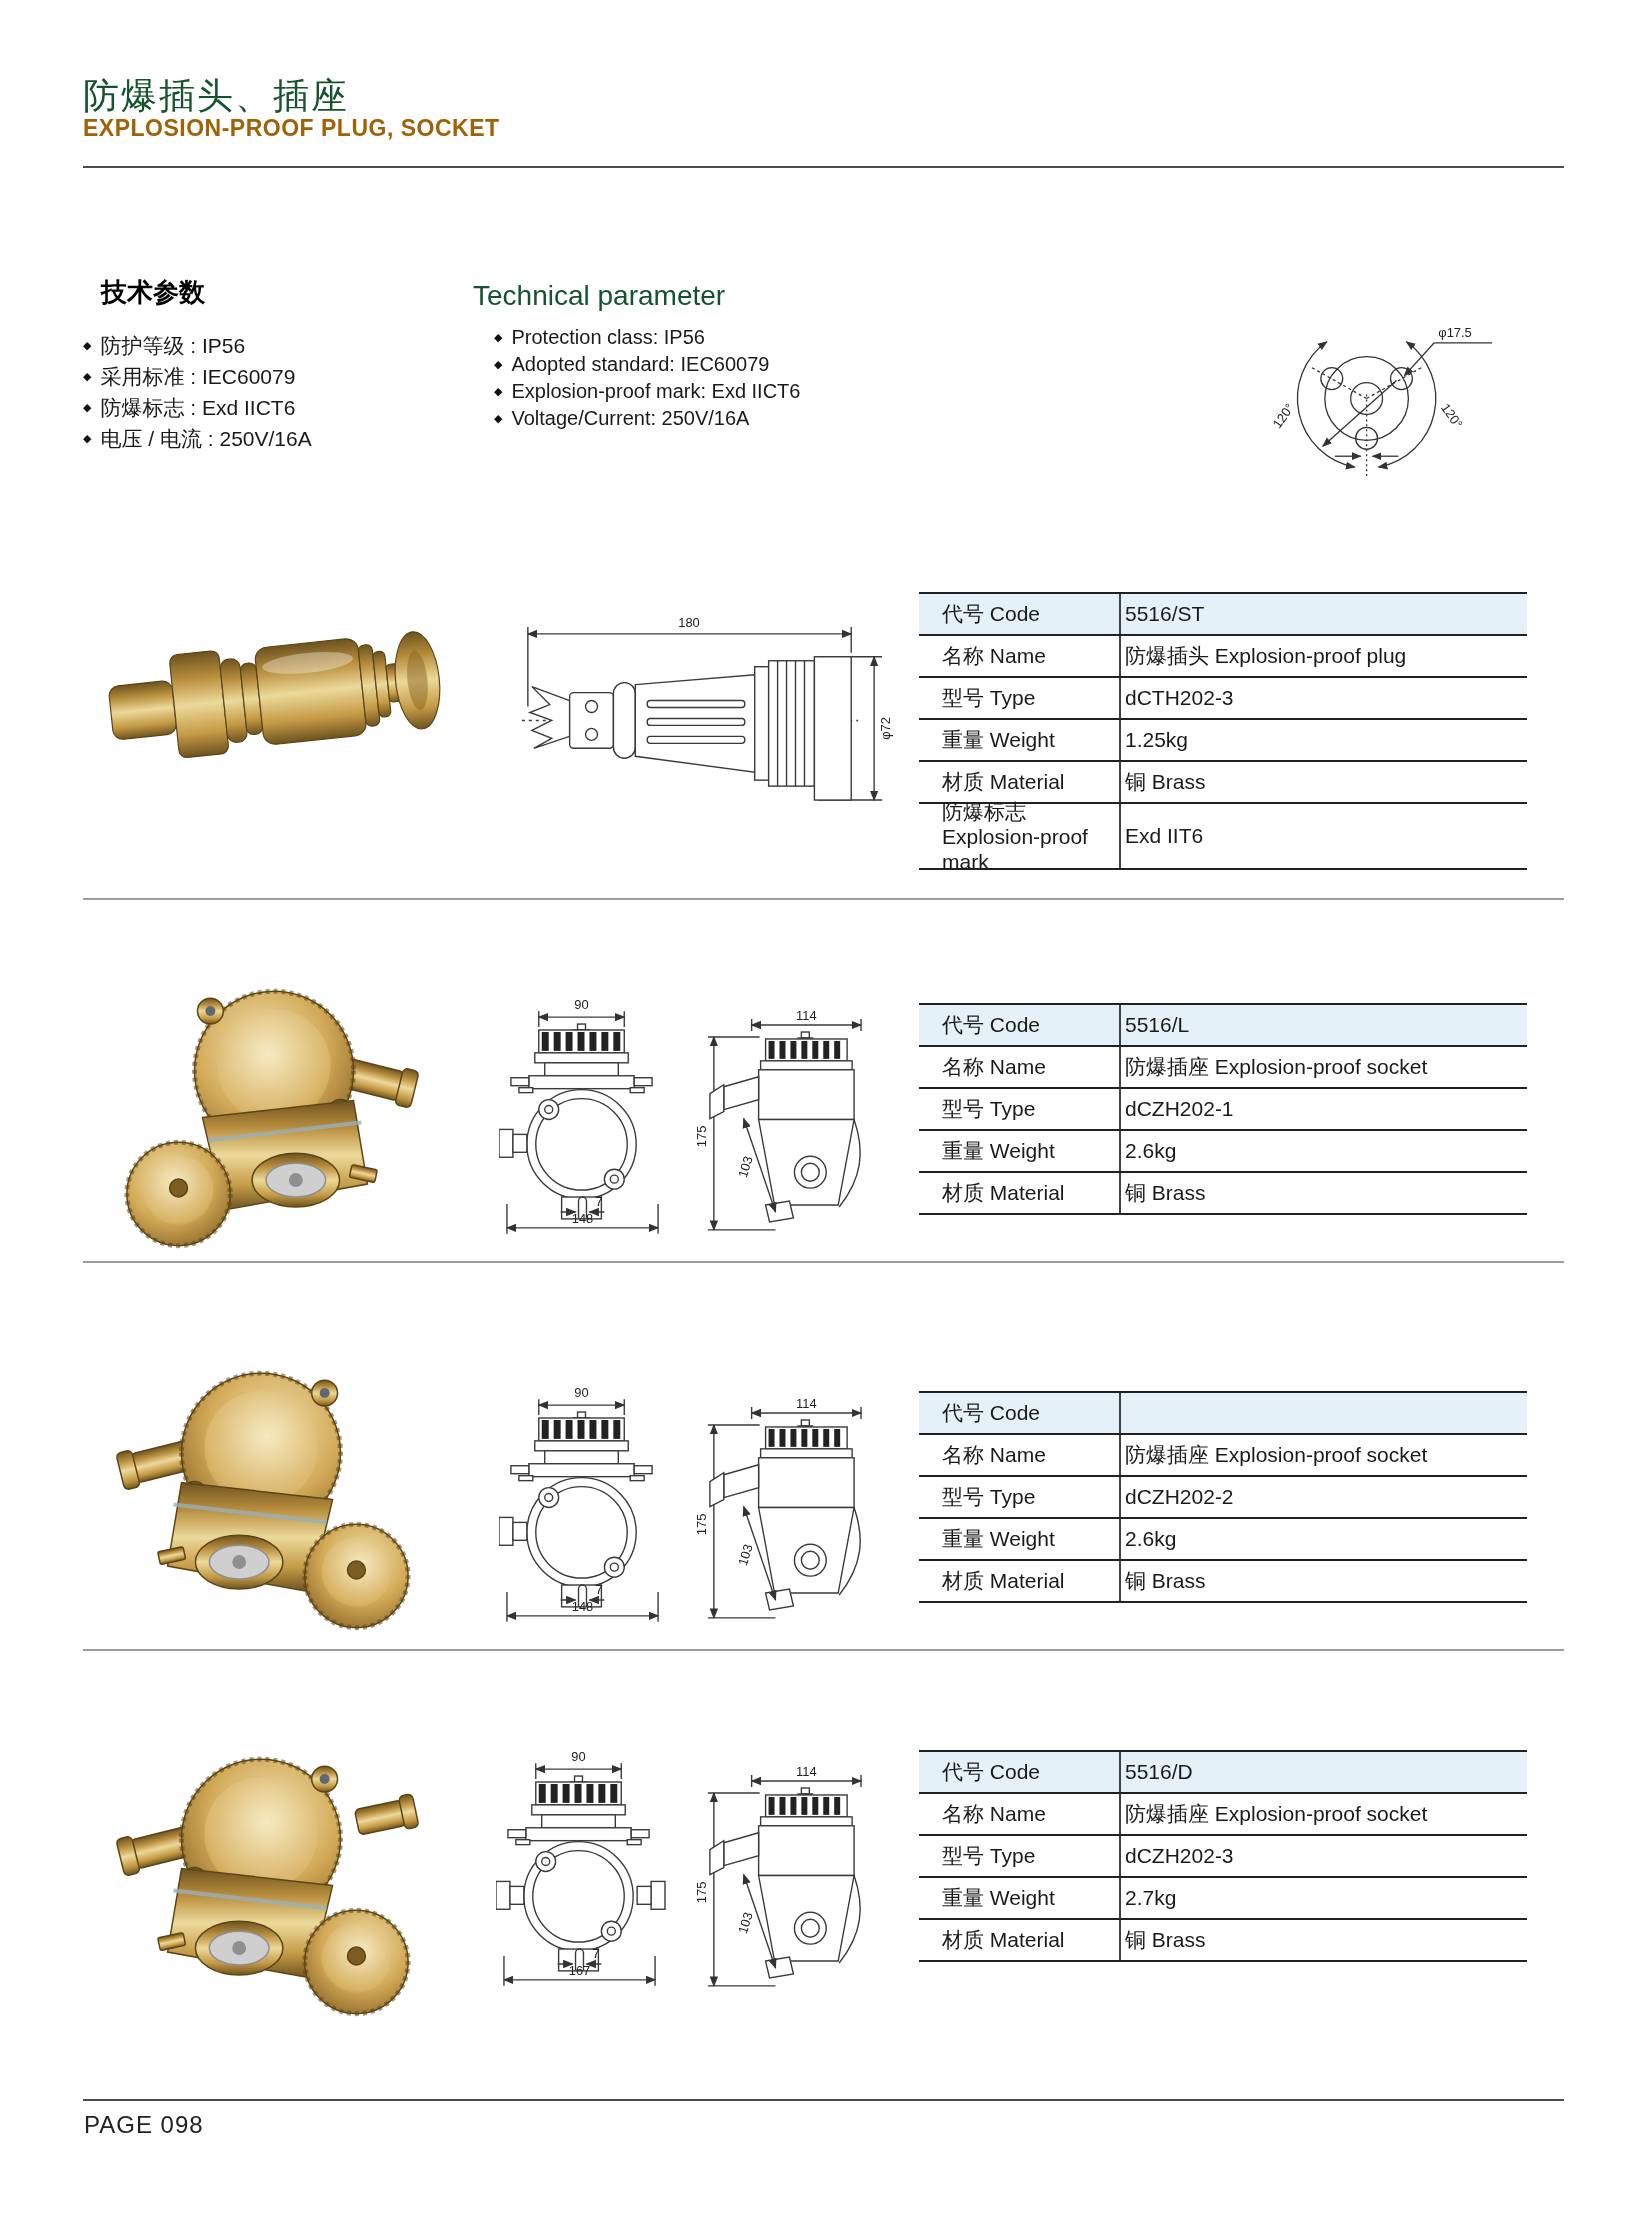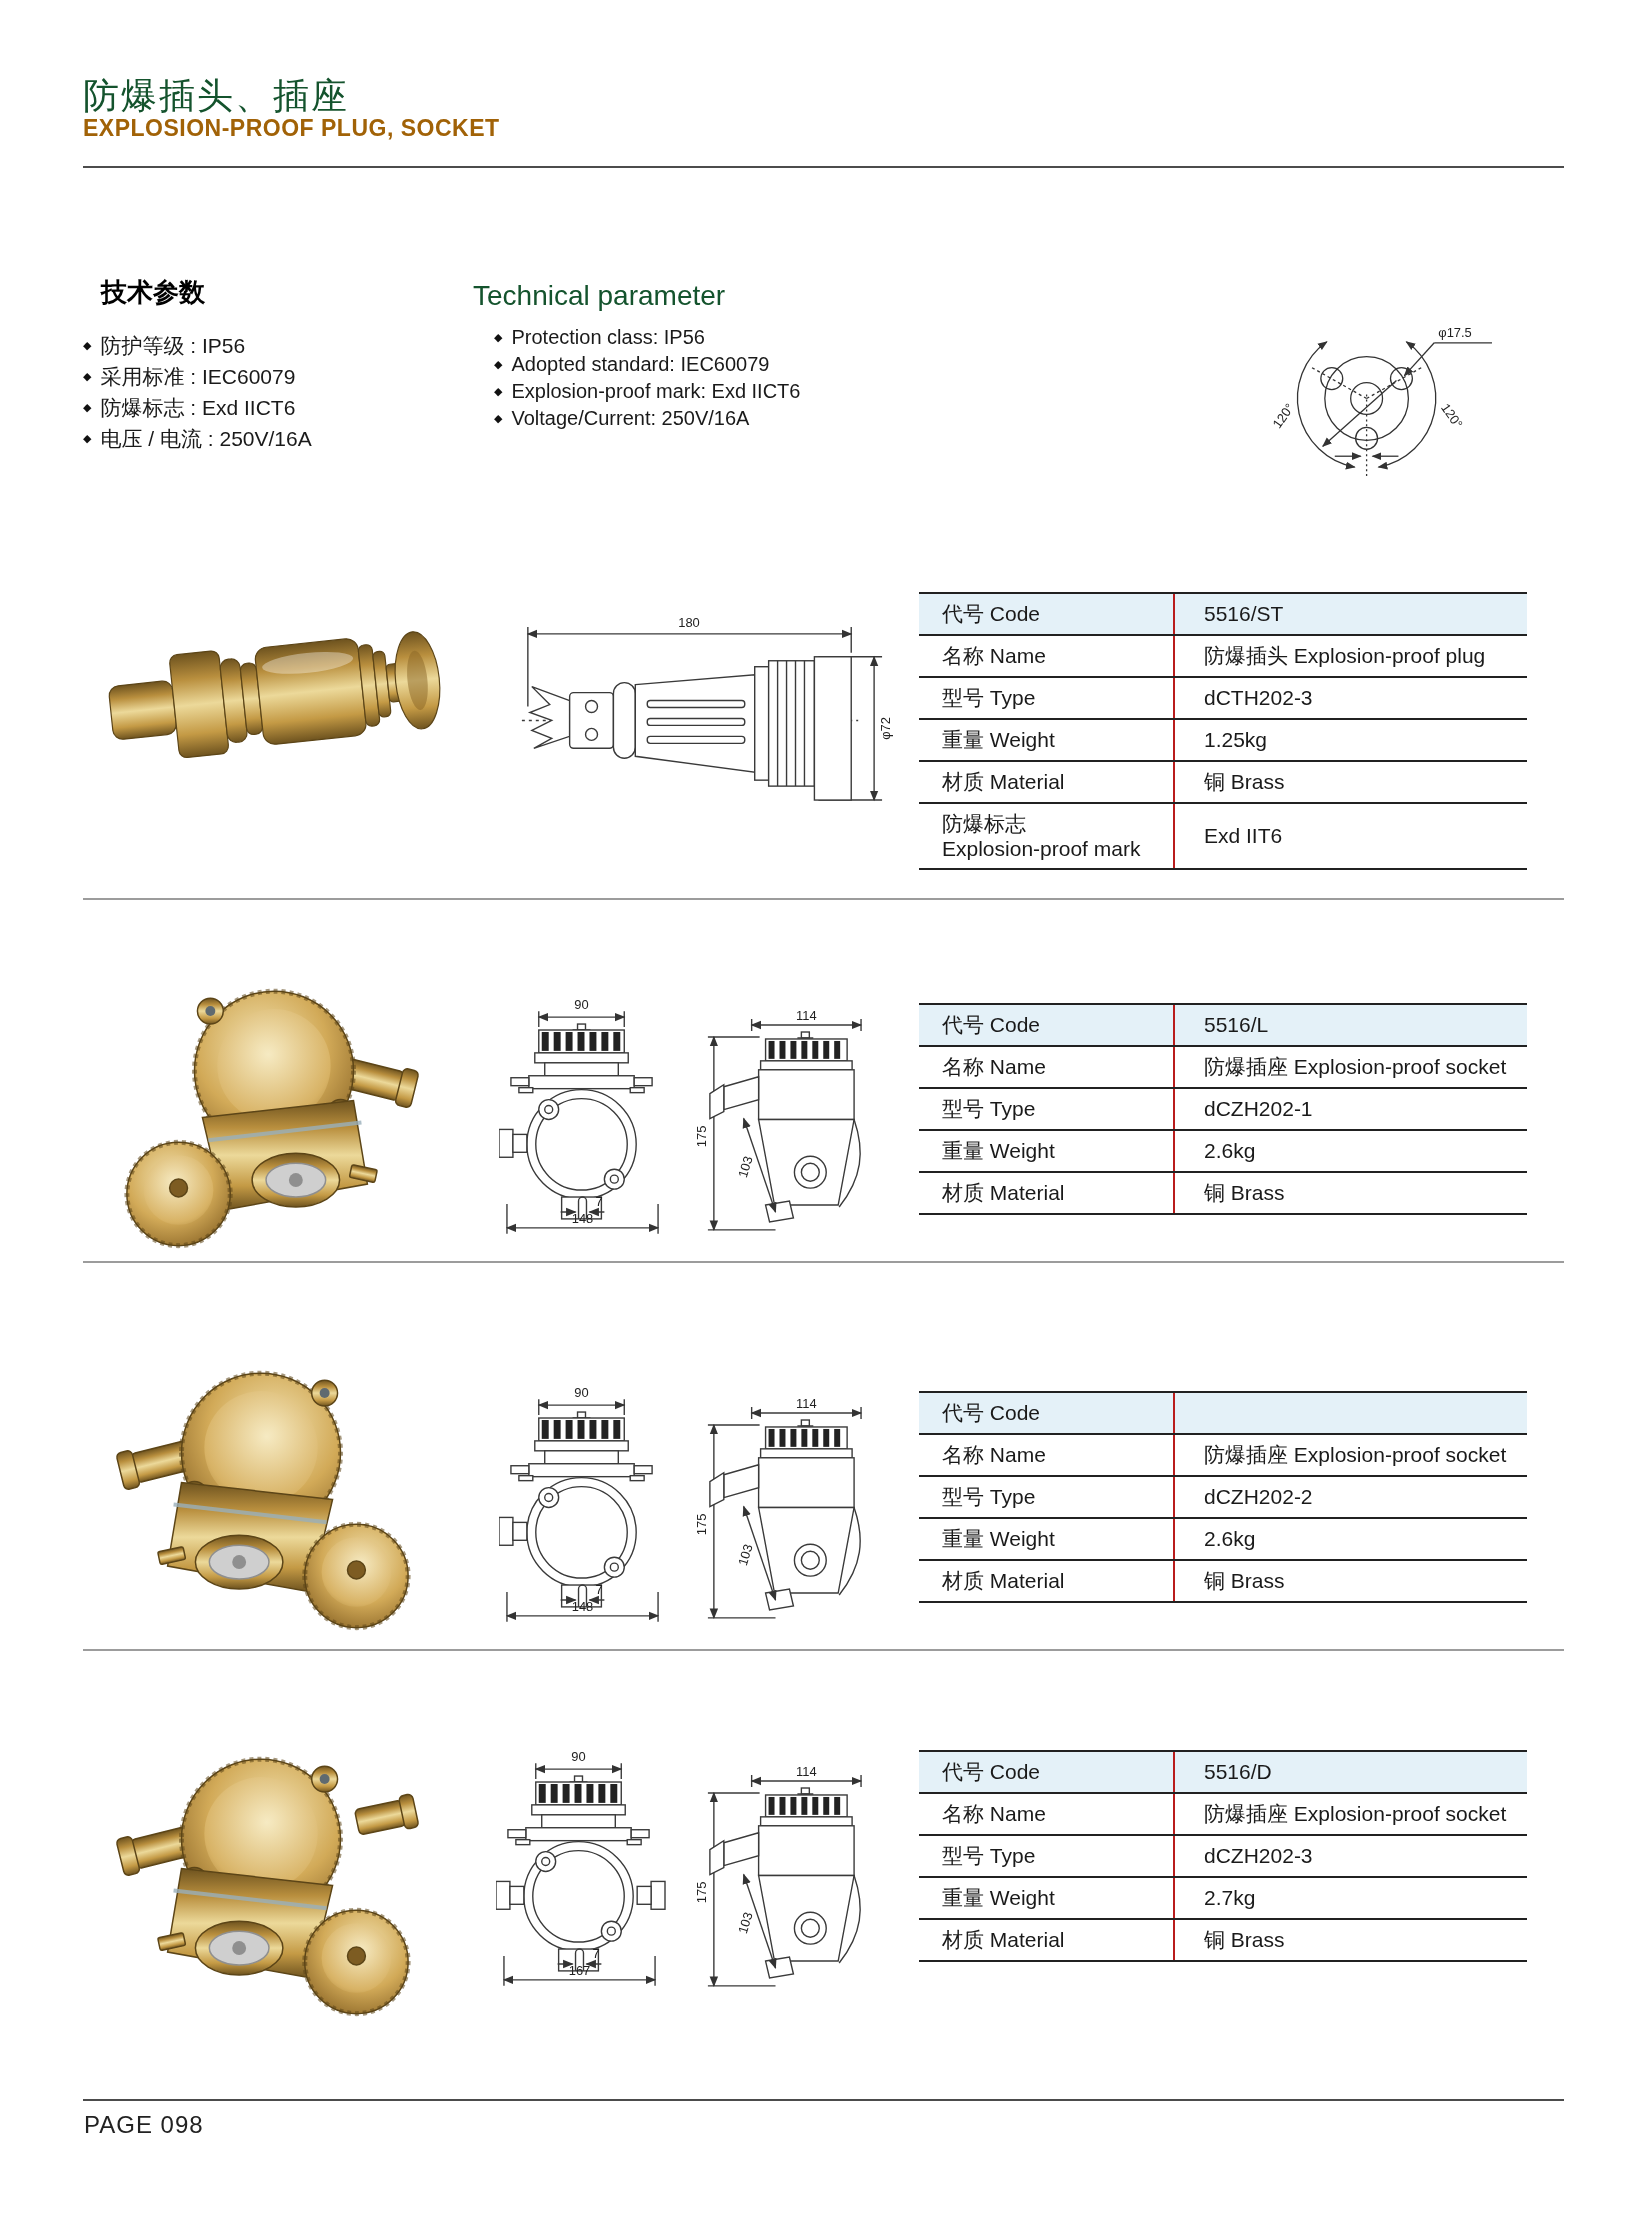--- a/index.html
+++ b/index.html
@@ -23,7 +23,7 @@
   .prow{display:flex;border-bottom:2px solid #212121;height:40px}
   .prow.tall{height:64px}
   .prow.hdr{background:#e4f1f8}
-  .plabel{width:256px;border-right:2px solid #b91c1c;display:flex;align-items:center;
+  .plabel{width:202px;border-right:2px solid #404040;display:flex;align-items:center;
           padding-left:23px;box-sizing:border-box;flex-shrink:0}
   .pvalue{flex:1;display:flex;align-items:center;padding-left:29px}
   .mark-two{line-height:25px;font-size:21px}

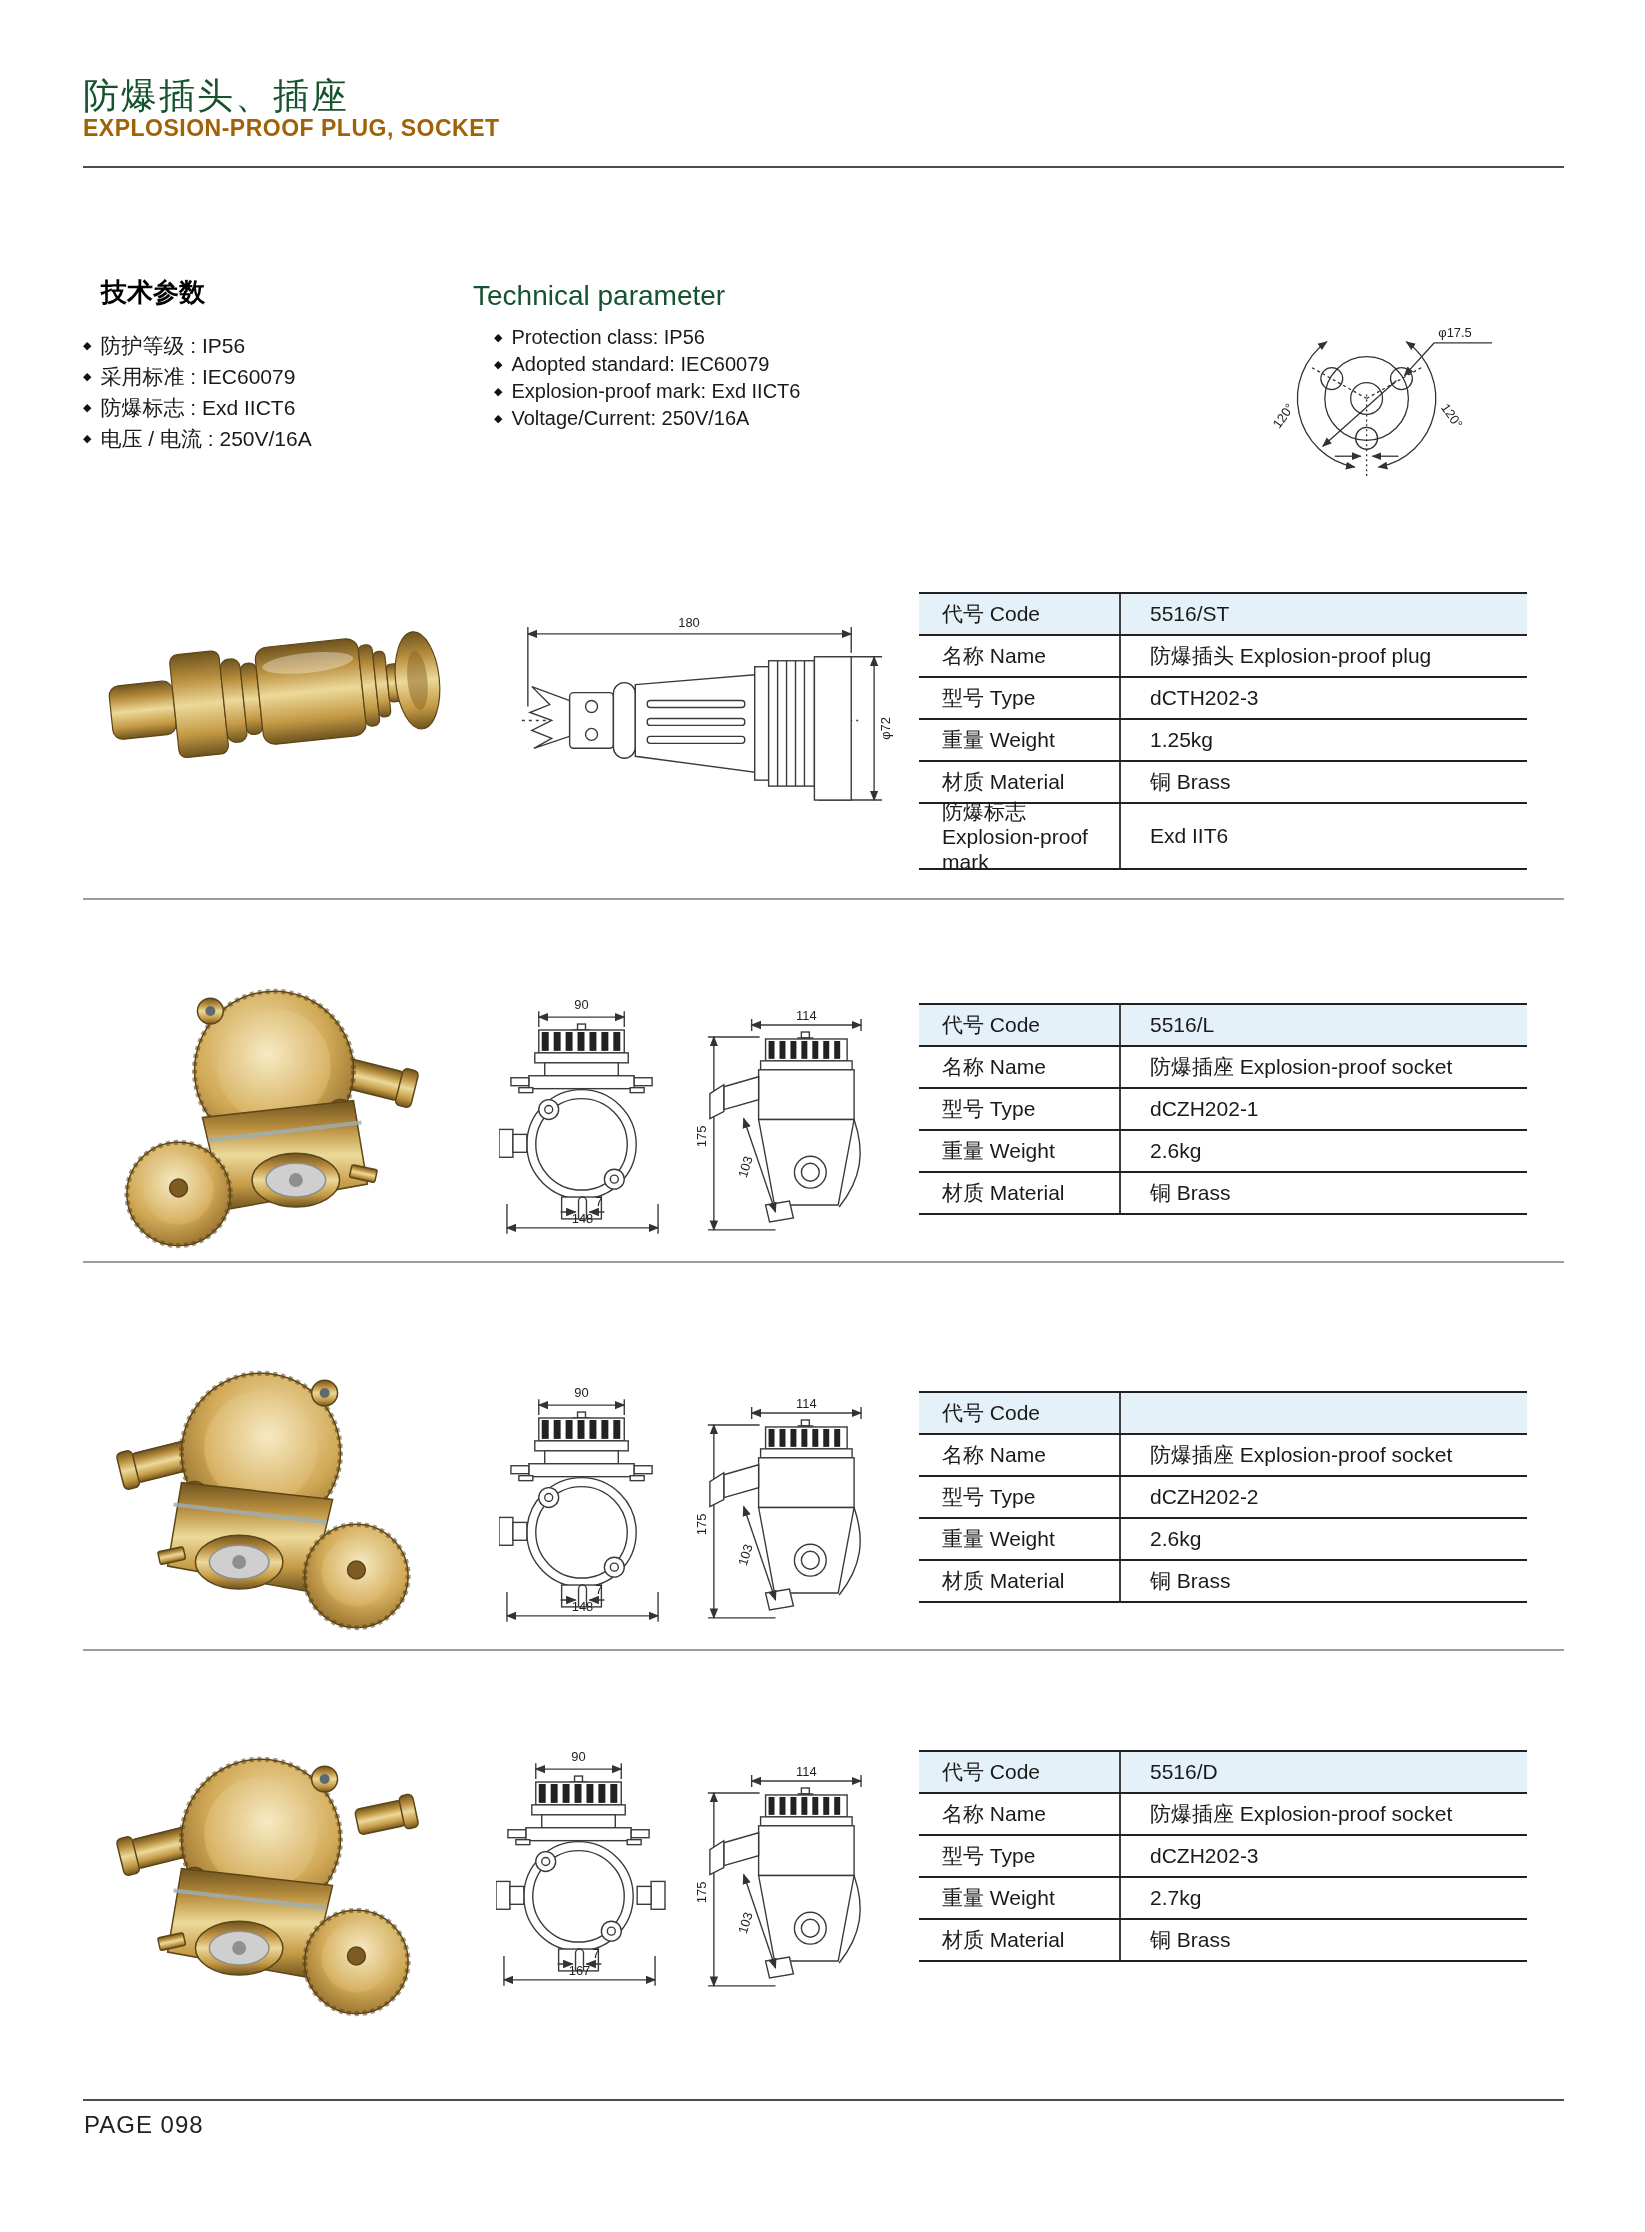--- a/index.html
+++ b/index.html
@@ -25,7 +25,7 @@
   .prow.hdr{background:#e4f1f8}
   .plabel{width:202px;border-right:2px solid #404040;display:flex;align-items:center;
           padding-left:23px;box-sizing:border-box;flex-shrink:0}
-  .pvalue{flex:1;display:flex;align-items:center;padding-left:29px}
+  .pvalue{flex:1;display:flex;align-items:center;padding-left:4px}
   .mark-two{line-height:25px;font-size:21px}
   .footer-text{left:84px;top:2111px;font-size:24px;color:#222;letter-spacing:1px}
   svg.abs{overflow:visible}

